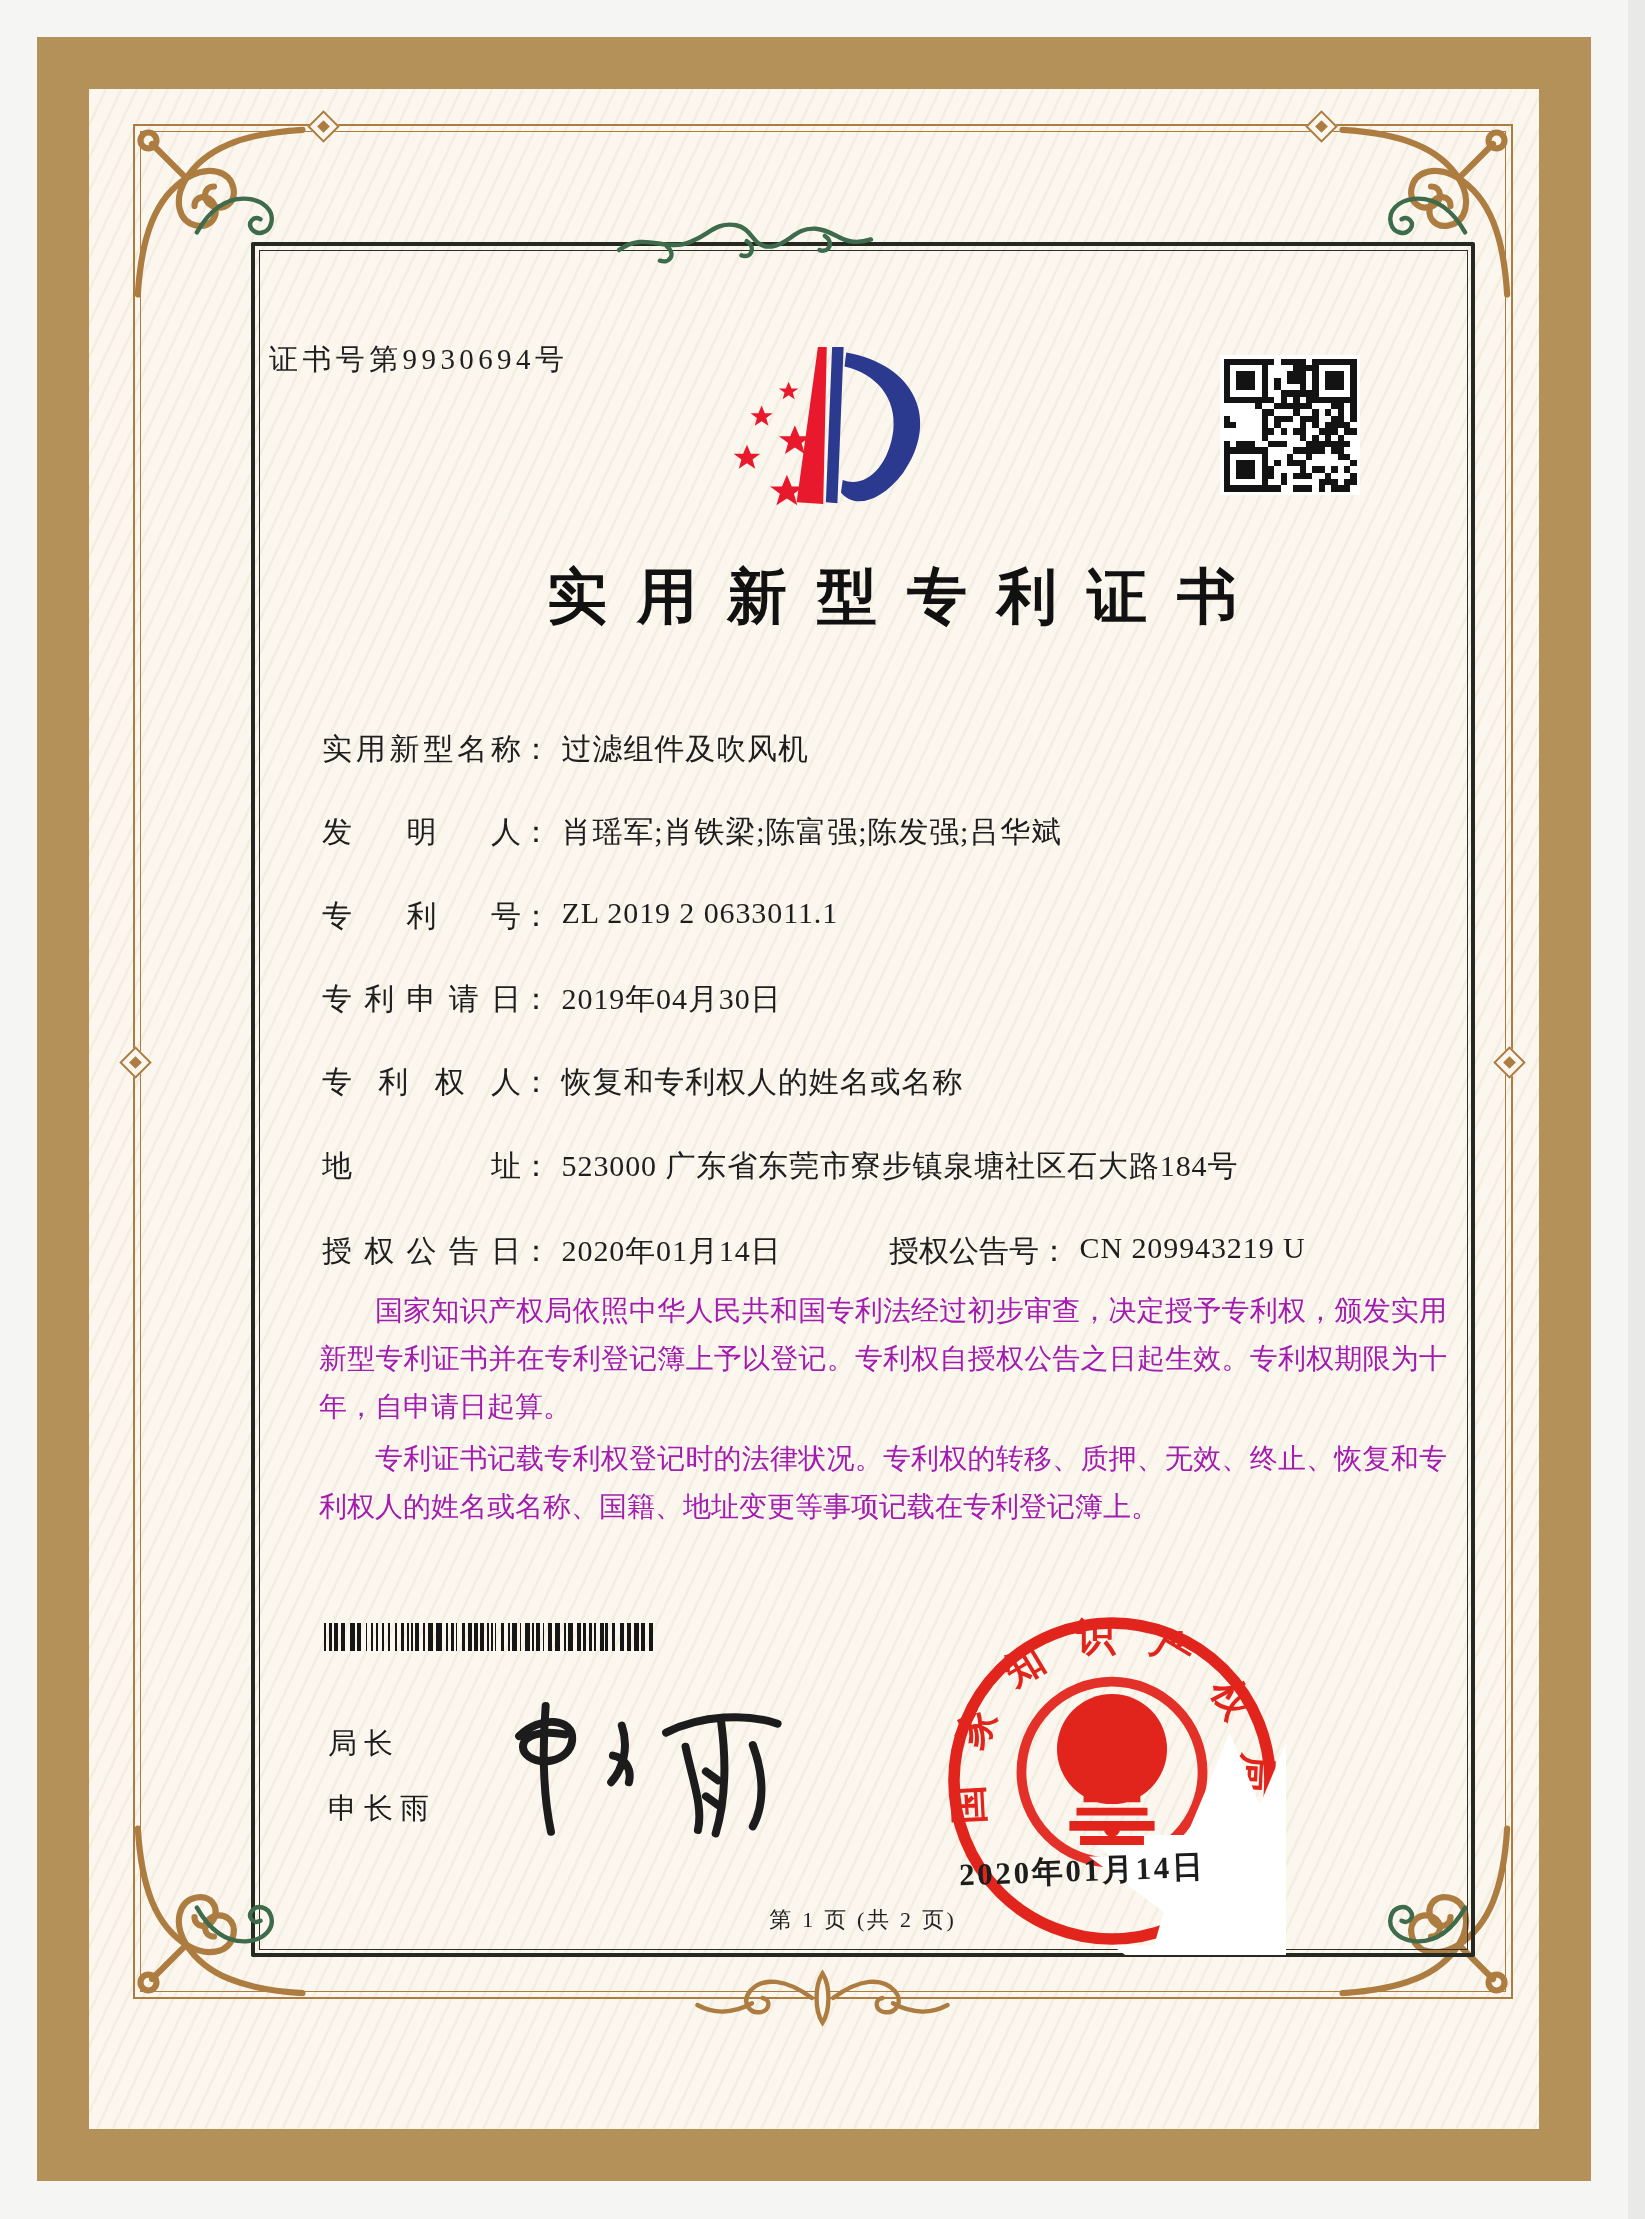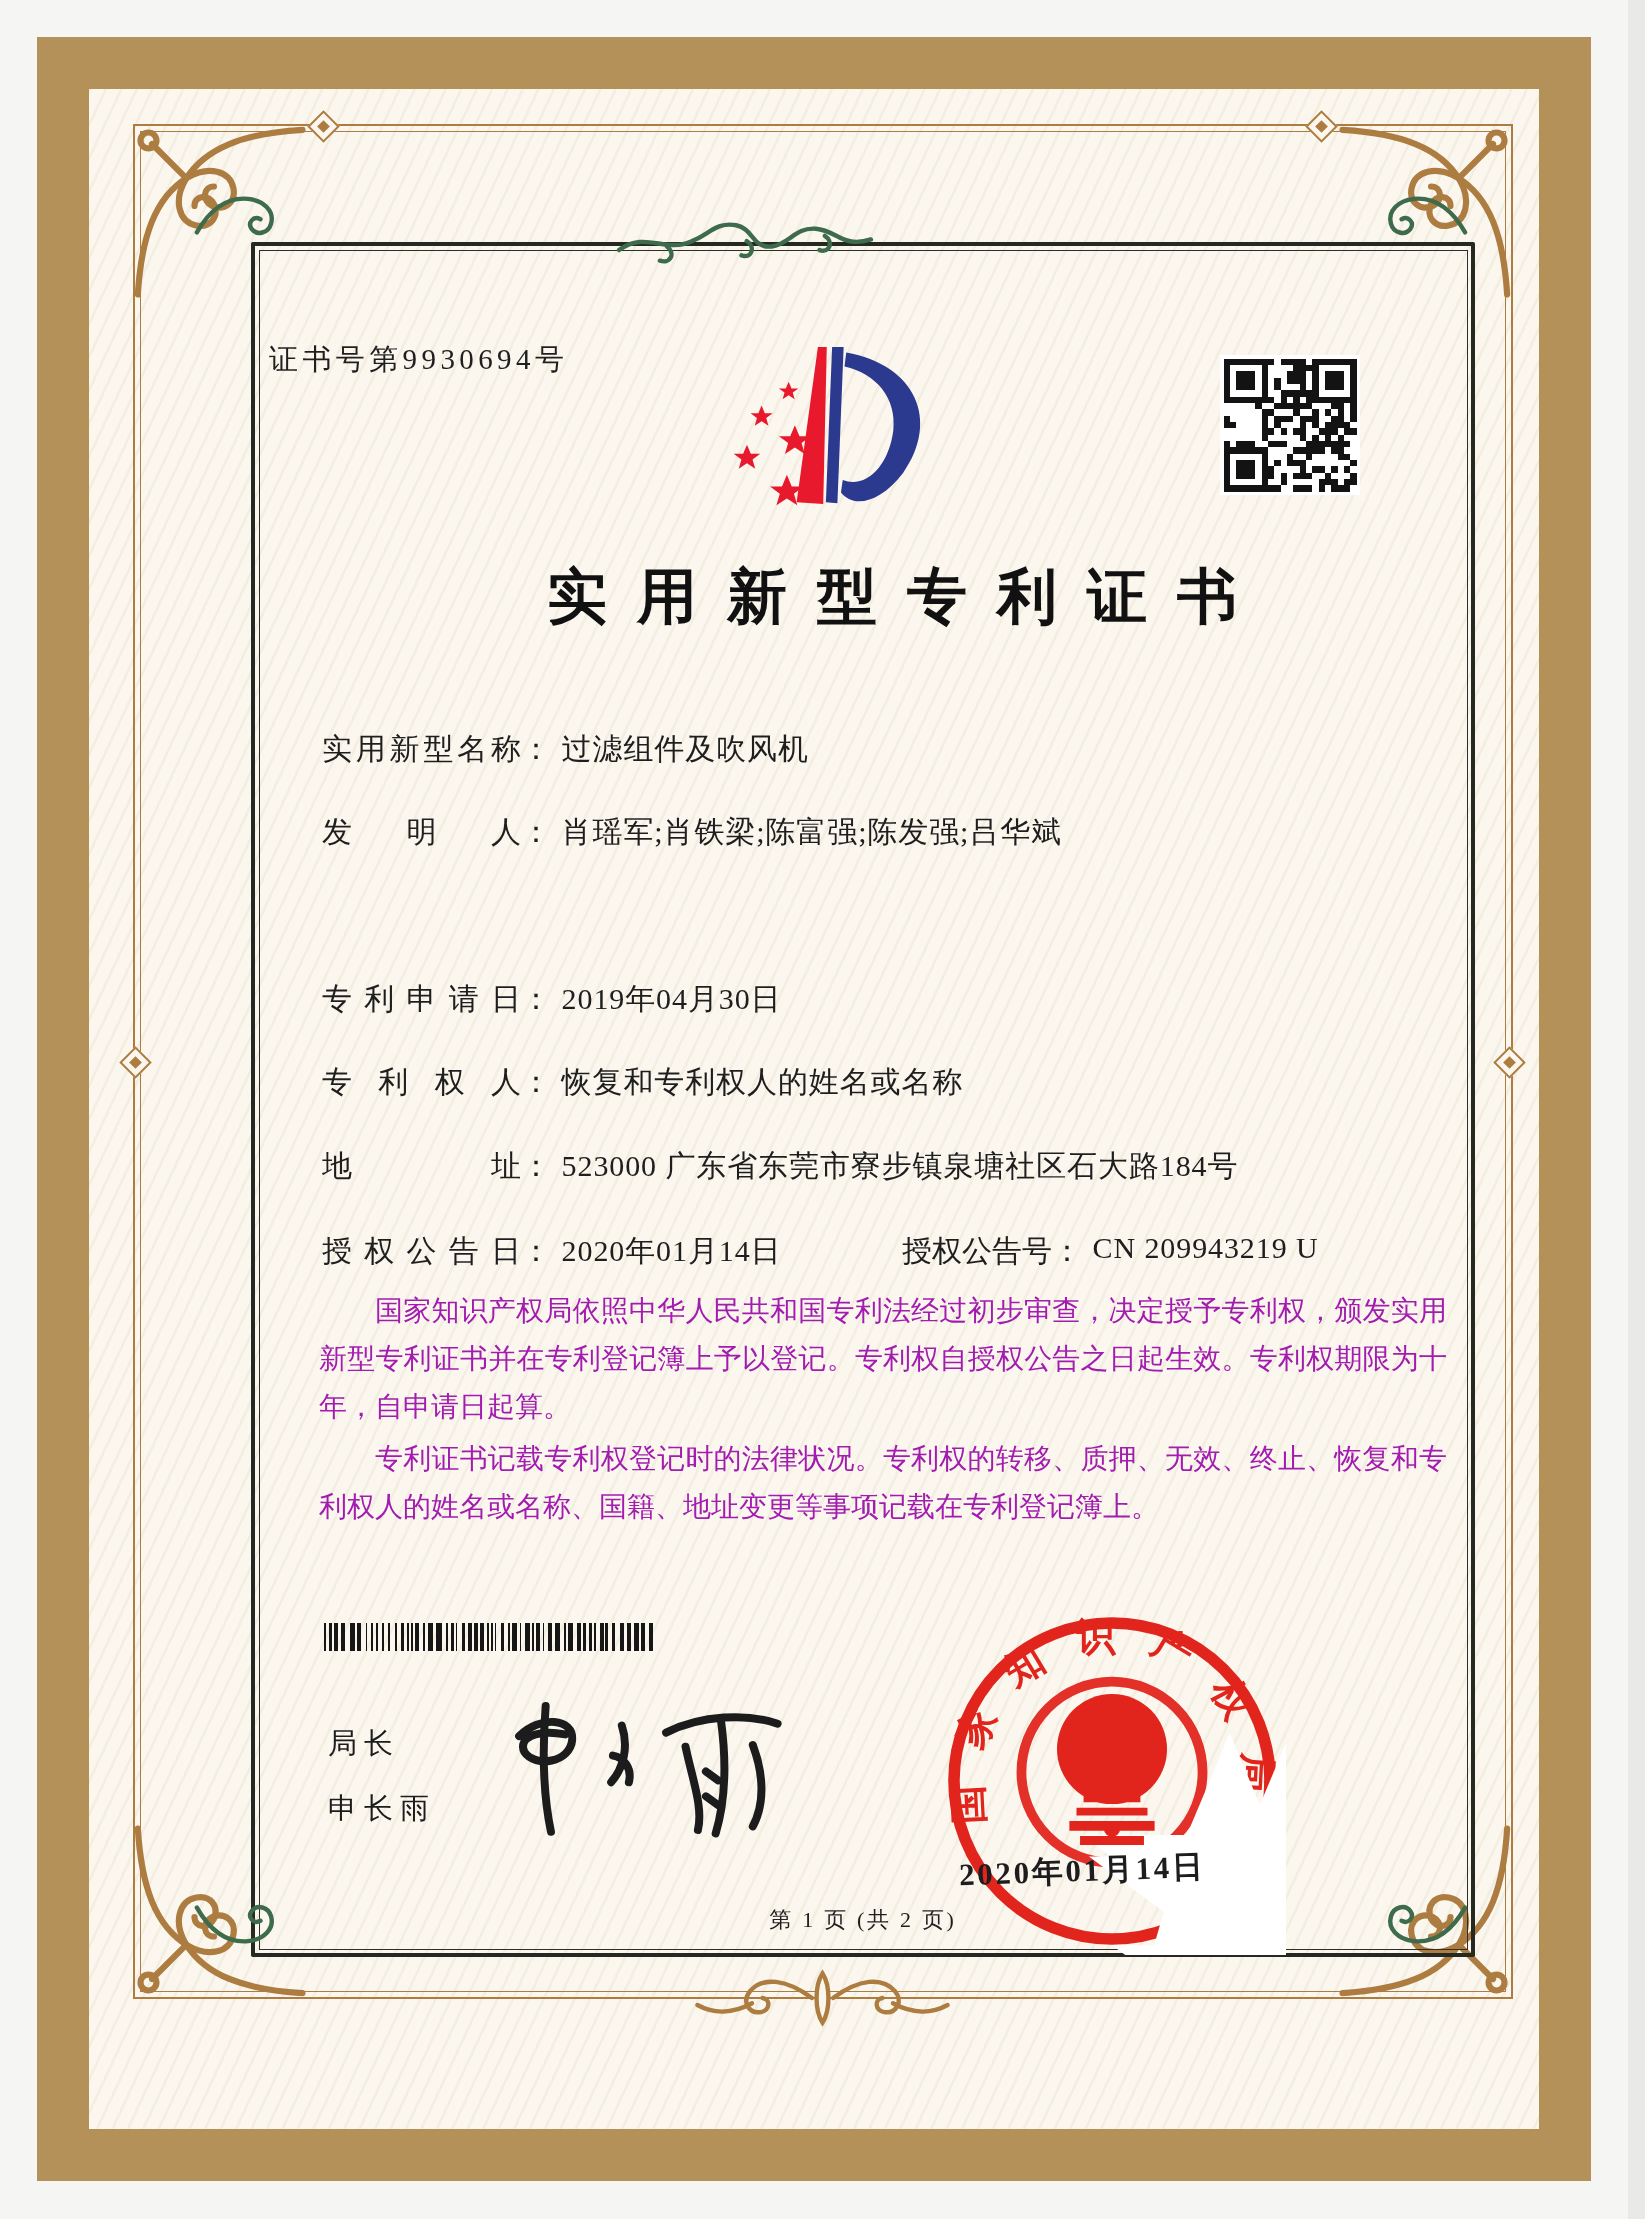--- a/index.html
+++ b/index.html
@@ -601,6 +601,9 @@
   </div>
   <div class="frow" style="top:812px">
     <span class="flabel">发明人</span><span class="fcolon">：</span><span class="fvalue">肖瑶军;肖铁梁;陈富强;陈发强;吕华斌</span>
+  </div>
+  <div class="frow" style="top:896px">
+    <span class="flabel">专利号</span><span class="fcolon">：</span><span class="fvalue">ZL 2019 2 0633011.1</span>
   </div>
   <div class="frow" style="top:979px">
     <span class="flabel">专利申请日</span><span class="fcolon">：</span><span class="fvalue">2019年04月30日</span>

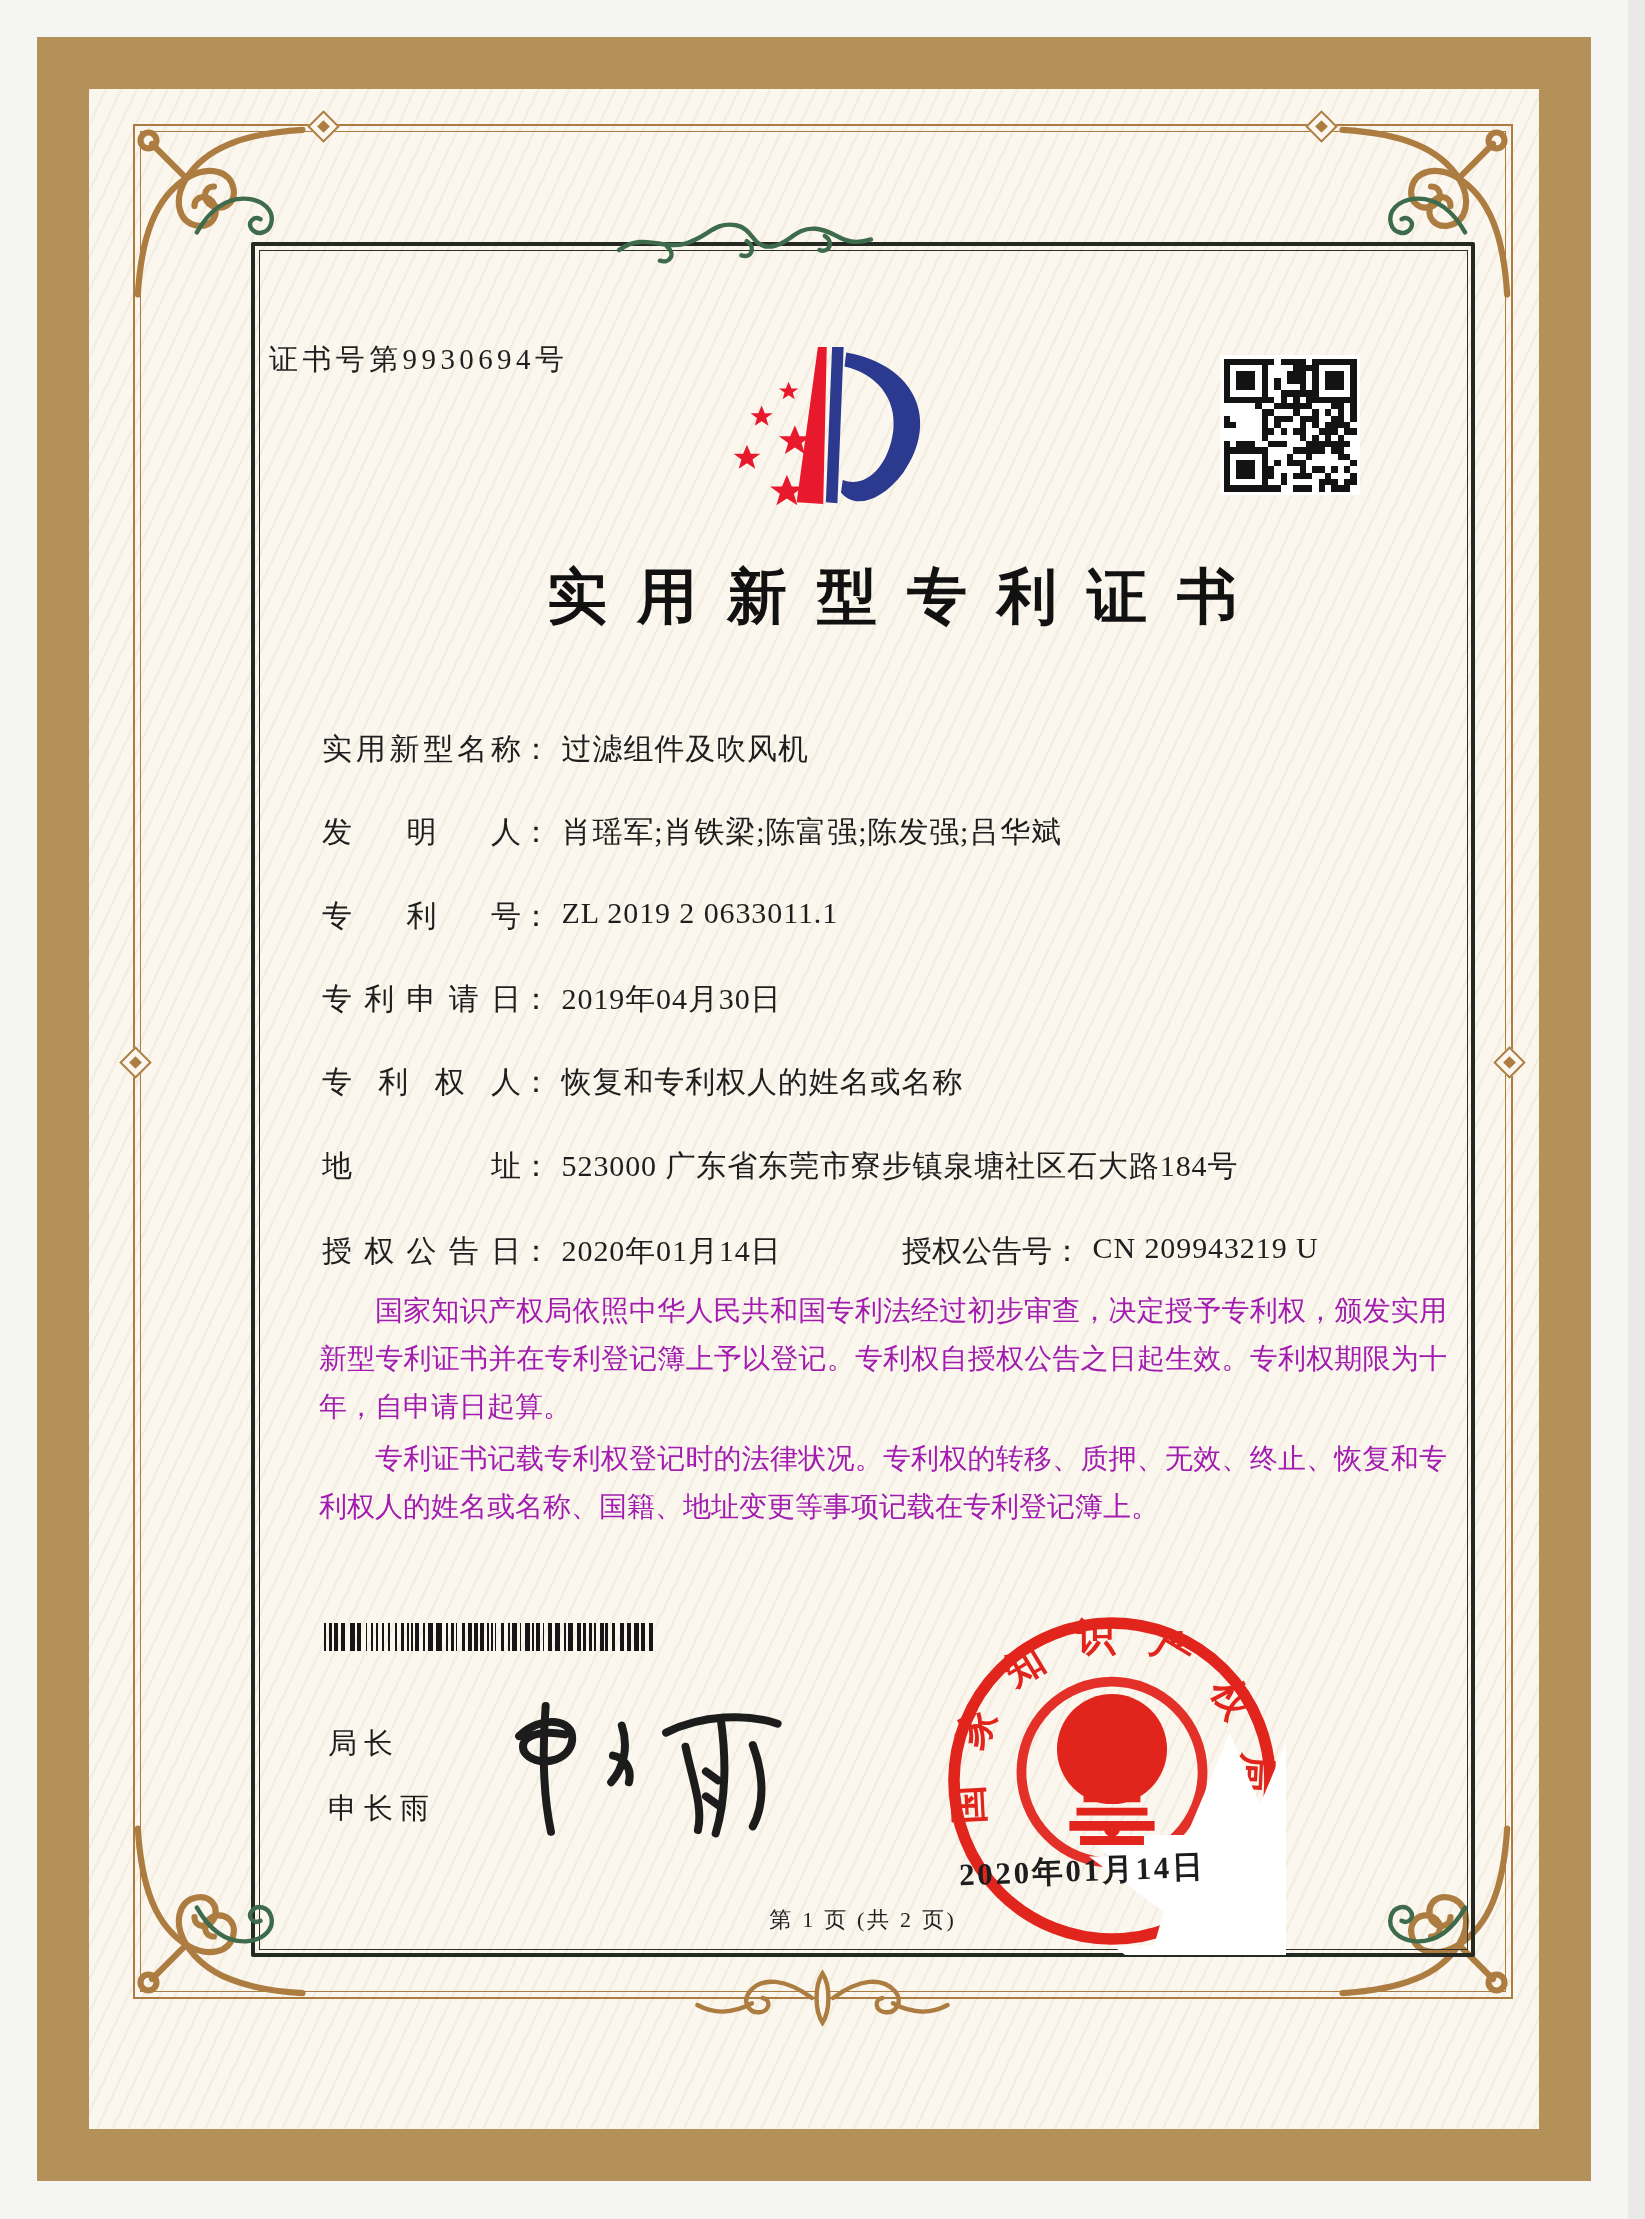--- a/index.html
+++ b/index.html
@@ -38,7 +38,7 @@
   .flabel{display:inline-block;width:199px;text-align:justify;text-align-last:justify;vertical-align:top;}
   .fcolon{display:inline-block;vertical-align:top;}
   .fvalue{display:inline-block;margin-left:10.6px;vertical-align:top;letter-spacing:0.9px;}
-  .grant2{position:absolute;left:580px;top:0;white-space:nowrap;}
+  .grant2{position:absolute;left:567px;top:0;white-space:nowrap;}
   .grant2 .flabel{width:auto;text-align:left;text-align-last:auto;}
   
   .body-text{position:absolute;left:319px;top:1287px;width:1128px;font-size:28px;line-height:1.72;

